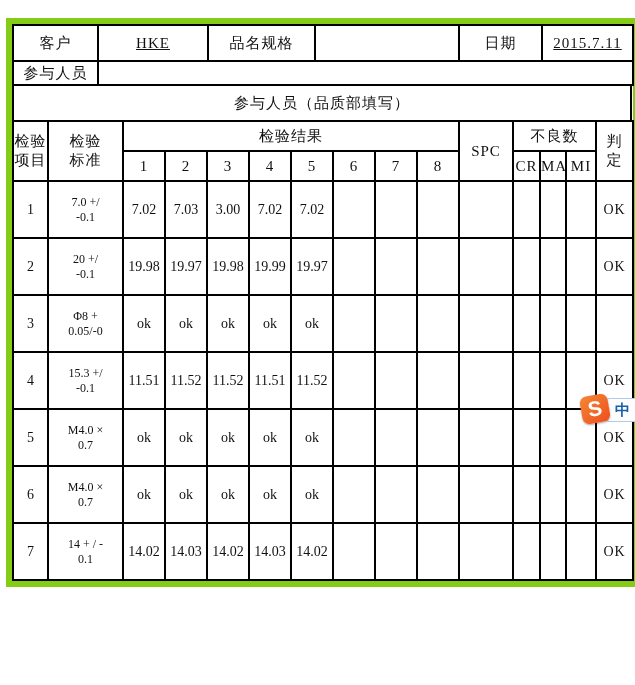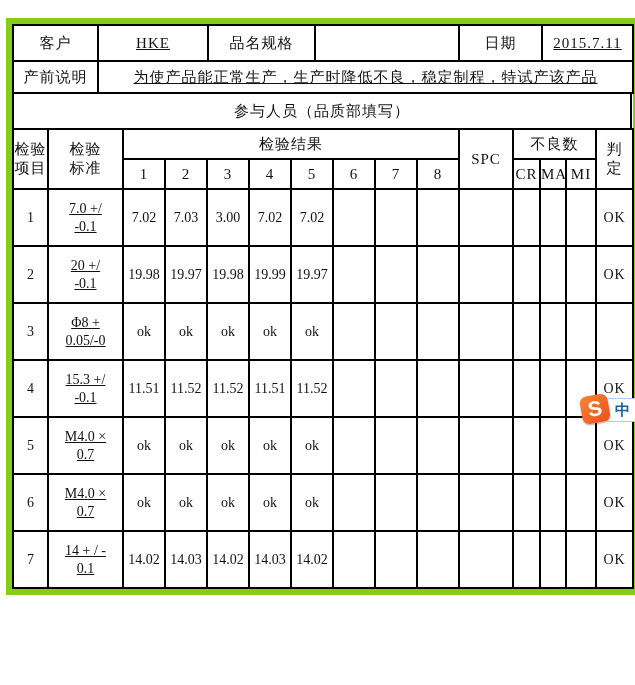--- a/index.html
+++ b/index.html
@@ -95,6 +95,18 @@
       </tbody>
     </table>
 
+    <table class="tbl">
+      <colgroup>
+          <col style="width:85px">
+          <col style="width:535px">
+        </colgroup>
+      <tbody>
+        <tr class="r-part">
+          <td class="lab">参与人员</td>
+          <td class="val left"></td>
+        </tr>
+      </tbody>
+    </table>
 
     <table class="tbl">
       <colgroup>

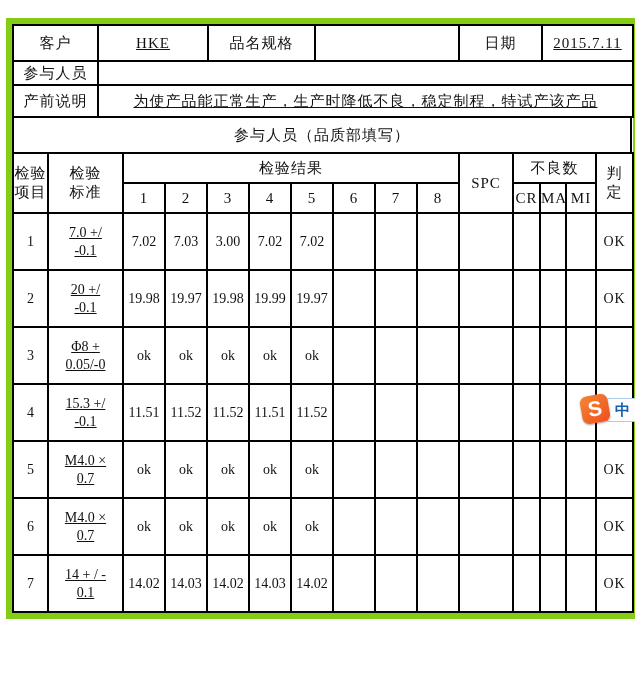--- a/index.html
+++ b/index.html
@@ -108,18 +108,6 @@
       </tbody>
     </table>
 
-    <table class="tbl">
-      <colgroup>
-          <col style="width:85px">
-          <col style="width:535px">
-        </colgroup>
-      <tbody>
-        <tr class="r-note">
-          <td class="lab">产前说明</td>
-          <td class="val left">为使产品能正常生产，生产时降低不良，稳定制程，特试产该产品</td>
-        </tr>
-      </tbody>
-    </table>
 
     <table class="tbl">
       <tbody>

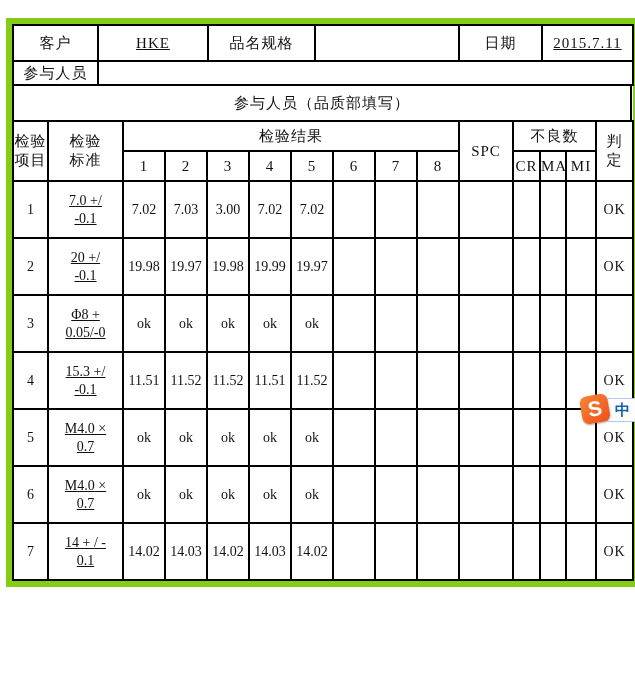--- a/index.html
+++ b/index.html
@@ -42,7 +42,7 @@
   .r-title td{height:34px;font-size:15px;}
   .insp thead tr td{height:28px;}
   .insp tbody tr td{height:55px;font-size:14px;letter-spacing:0;}
-  .insp td.c-std{font-size:14px;text-decoration:underline;}
+  .insp td.c-std{font-size:12px;}
   .insp td.c-res{font-size:14px;}
   .insp td.c-item{font-size:14px;}
   .insp td.c-judge{font-size:14px;letter-spacing:1px;}

